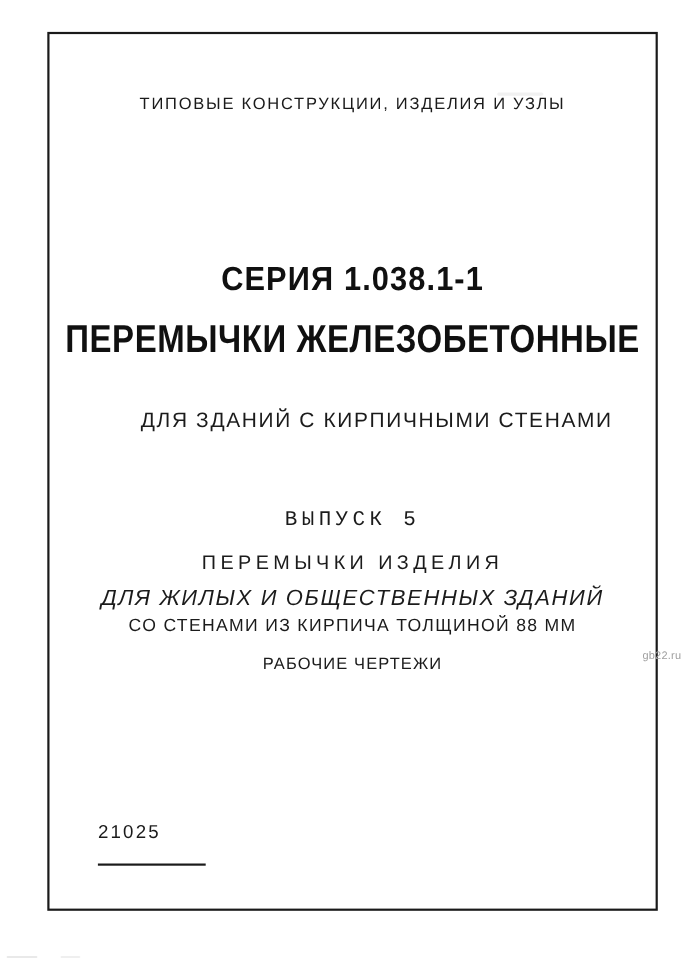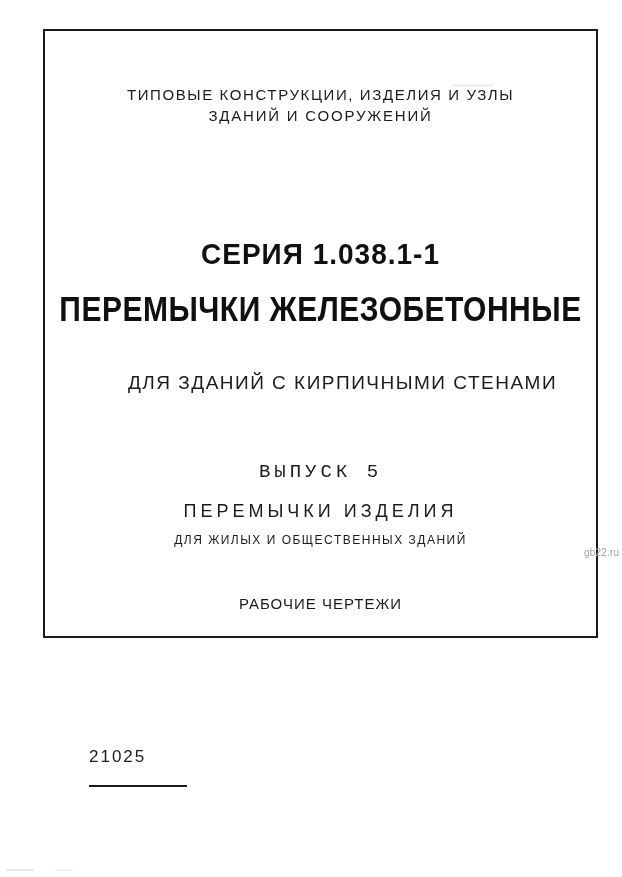--- a/index.html
+++ b/index.html
@@ -27,7 +27,7 @@
     left: 43px;
     top: 29px;
     width: 555px;
-    height: 609px;
+    height: 799px;
     border: 2px solid var(--border);
     background: var(--paper);
   }

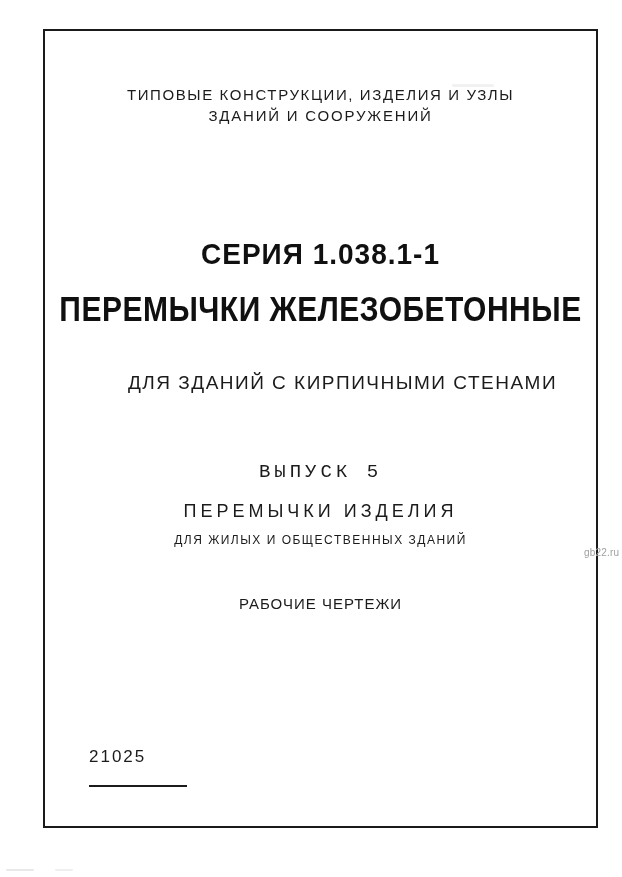--- a/index.html
+++ b/index.html
@@ -124,7 +124,6 @@
 
       <div class="line draft header-line1">ТИПОВЫЕ  КОНСТРУКЦИИ,  ИЗДЕЛИЯ И УЗЛЫ</div>
 
-      <div class="line draft header-line2">ЗДАНИЙ  И СООРУЖЕНИЙ</div>
 
       <div class="line series-title">СЕРИЯ  1.038.1-1</div>
 

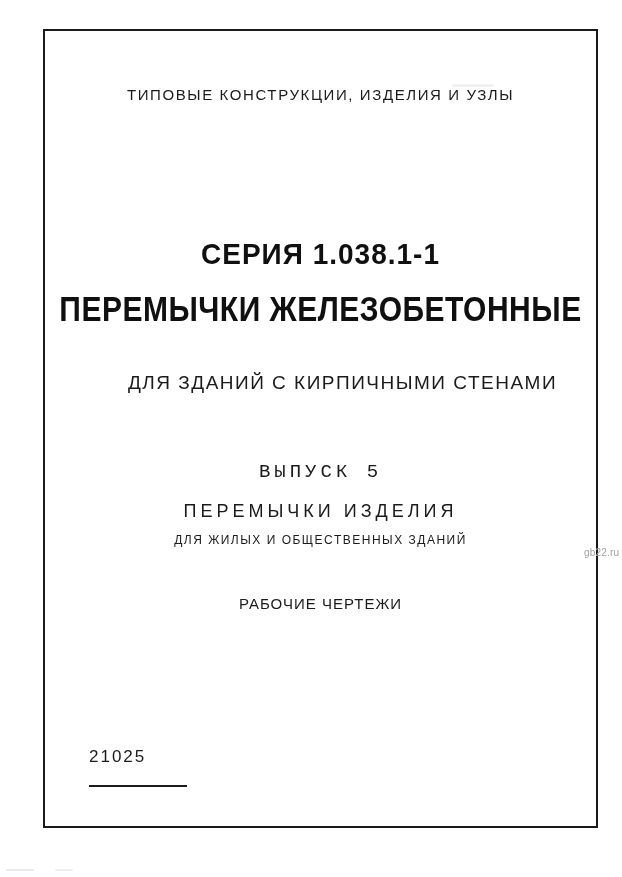--- a/index.html
+++ b/index.html
@@ -76,7 +76,7 @@
   .subtitle   { top: 341px; font-size: 19px; letter-spacing: 1.5px; margin-left: 44px; }
   .issue-label{ top: 430px; font-size: 19px; letter-spacing: 4px; font-family: Liberation Mono, monospace; }
   .issue-title{ top: 470px; font-size: 18px; letter-spacing: 4px; }
-  .desc1      { top: 502px; font-size: 12px; letter-spacing: 1.5px; }
+  .desc1      { top: 502px; font-size: 20px; letter-spacing: 1.5px; font-style: italic; }
   .desc2      { top: 530px; font-size: 16px; letter-spacing: 1.2px; }
   .doc-type   { top: 564px; font-size: 15px; letter-spacing: 1px; }
 

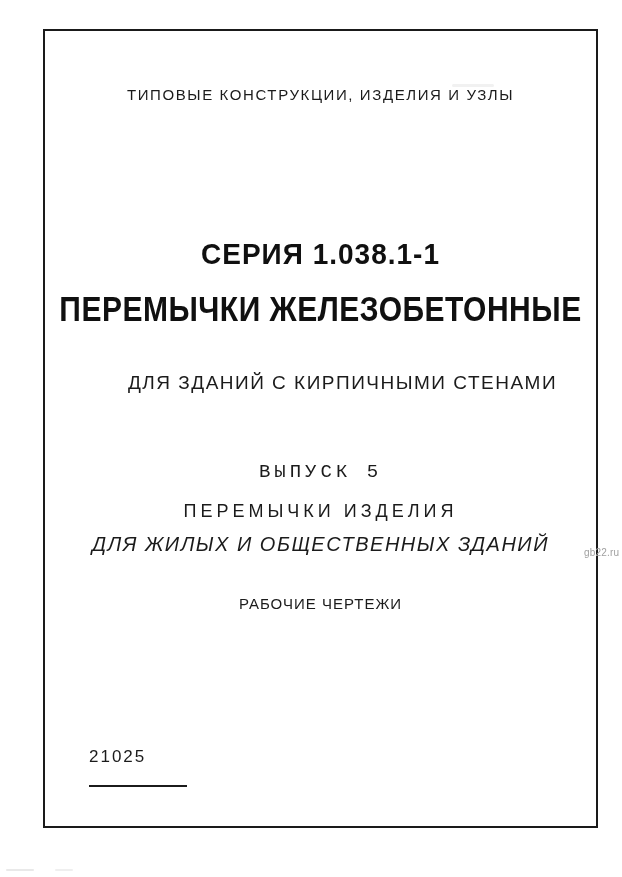--- a/index.html
+++ b/index.html
@@ -137,6 +137,7 @@
 
       <div class="line draft desc1">ДЛЯ  ЖИЛЫХ  И  ОБЩЕСТВЕННЫХ  ЗДАНИЙ</div>
 
+      <div class="line draft desc2">СО  СТЕНАМИ  ИЗ  КИРПИЧА  ТОЛЩИНОЙ  88 ММ</div>
 
       <div class="line draft doc-type">РАБОЧИЕ  ЧЕРТЕЖИ</div>
 

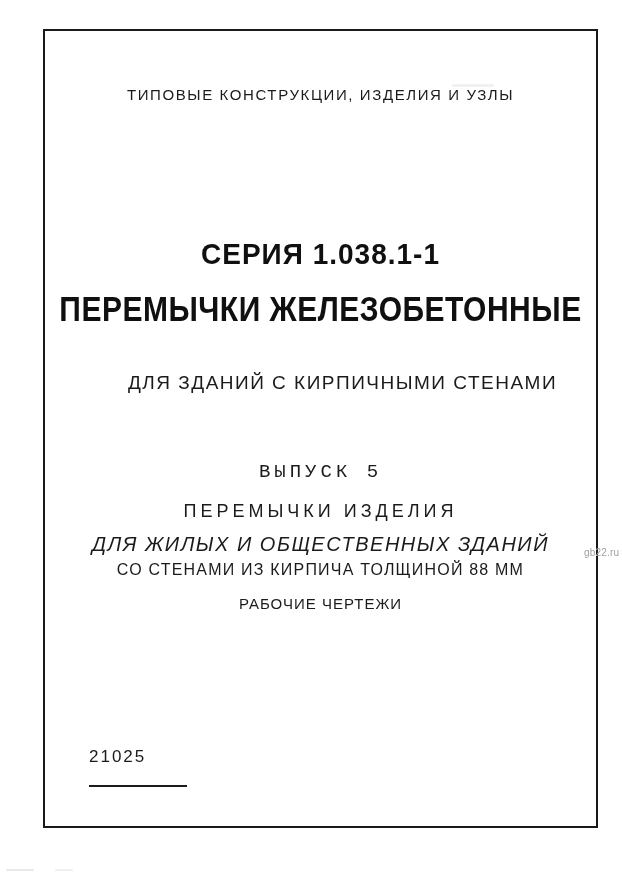--- a/index.html
+++ b/index.html
@@ -98,7 +98,7 @@
   .watermark {
     position: absolute;
     left: 584px;
-    top: 547px;
+    top: 591px;
     font-size: 10px;
     color: var(--watermark);
     letter-spacing: 0.2px;

